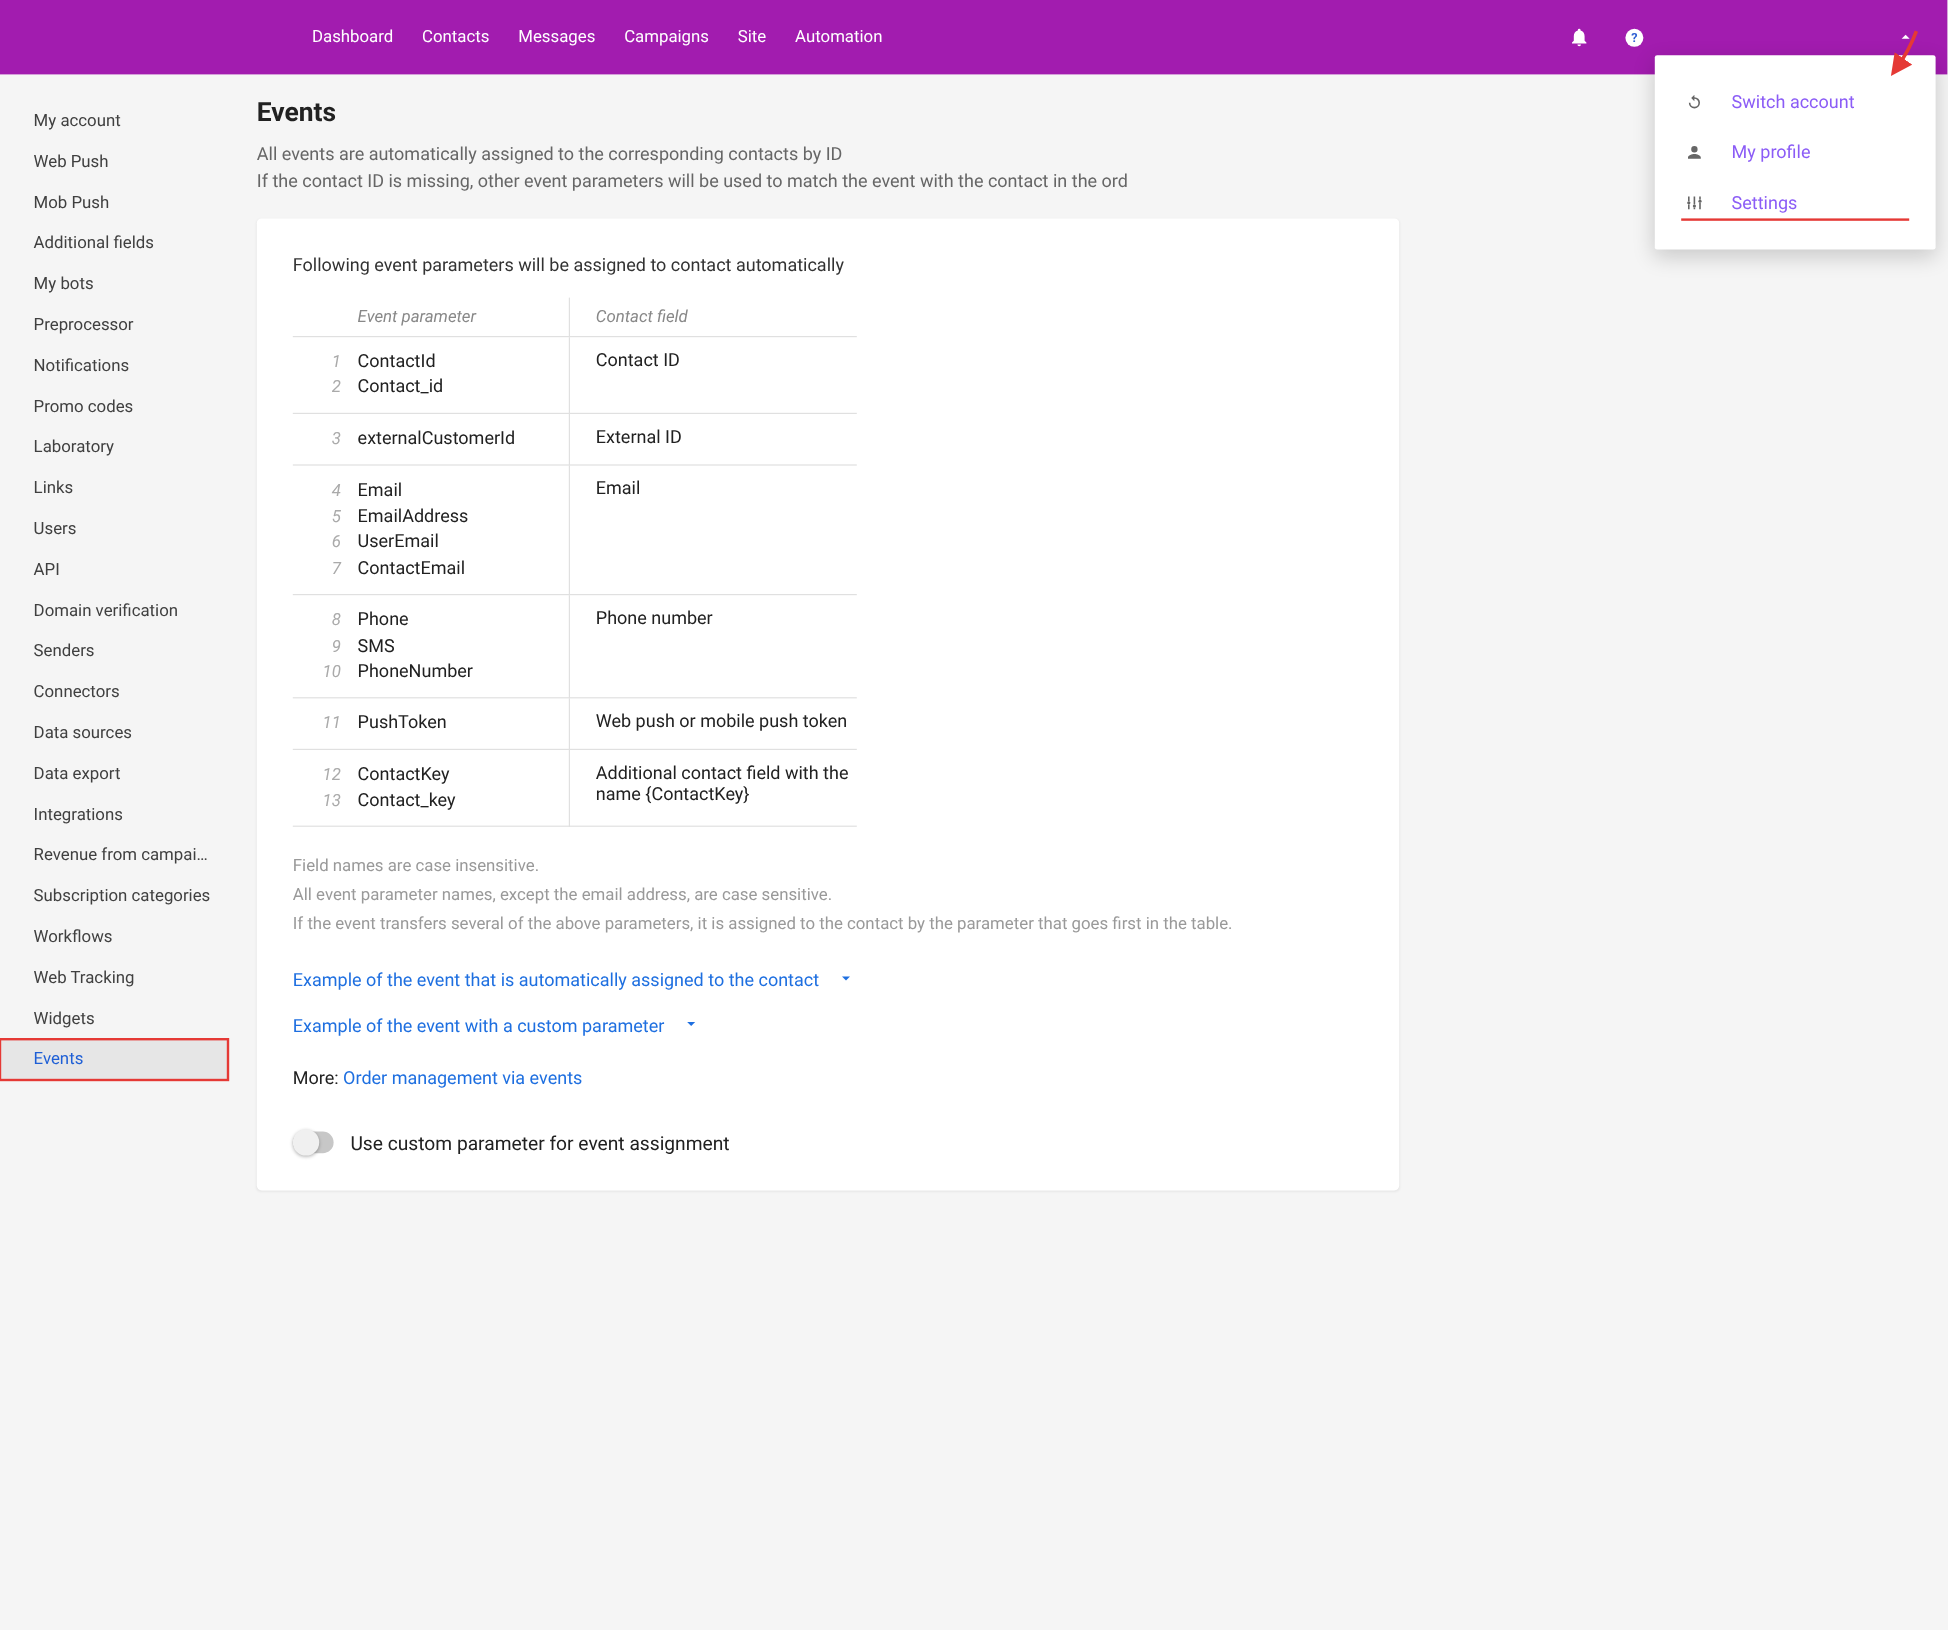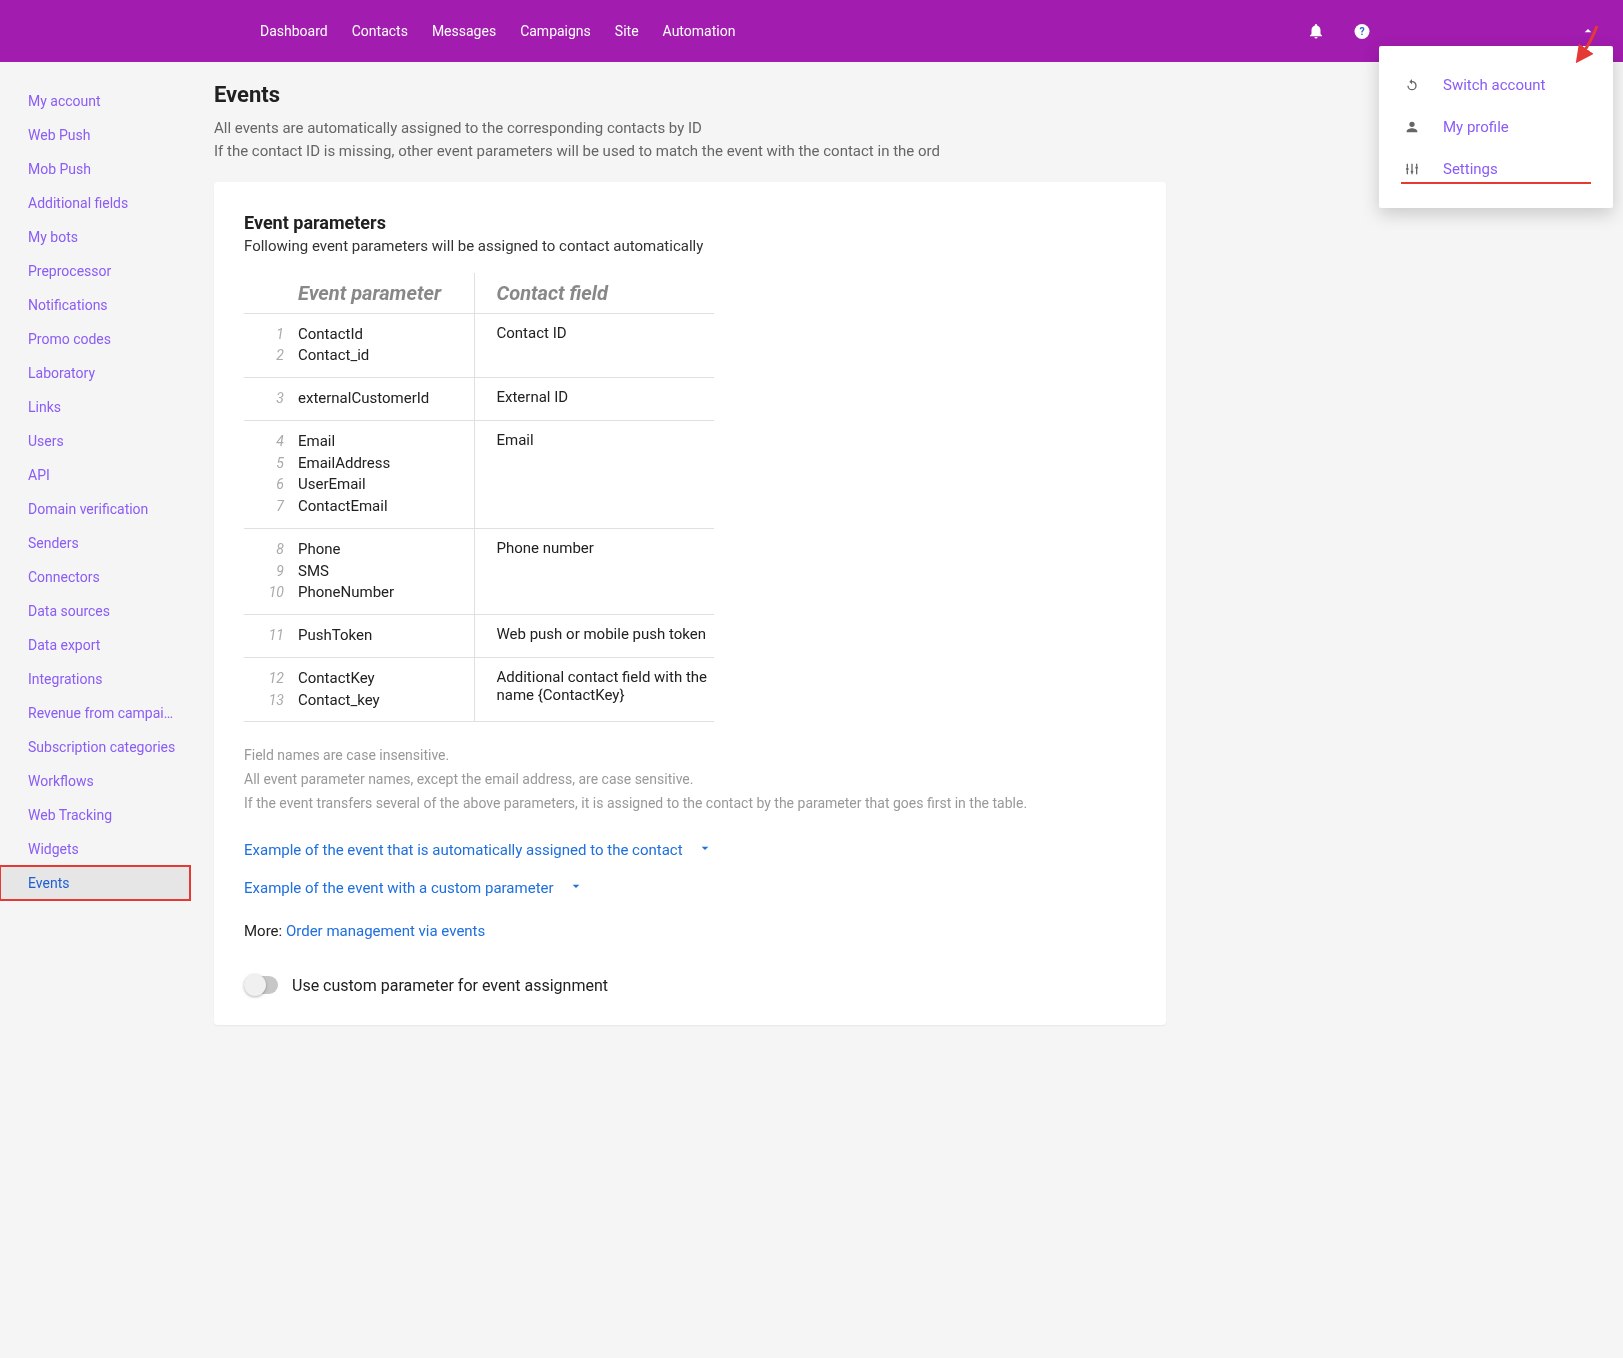--- a/index.html
+++ b/index.html
@@ -66,7 +66,7 @@
   .sidebar-item {
     padding: 9px 12px 9px 28px;
     font-size: 14px;
-    color: #8b5cf6;
+    color: #404040;
     cursor: pointer;
     white-space: nowrap;
     overflow: hidden;

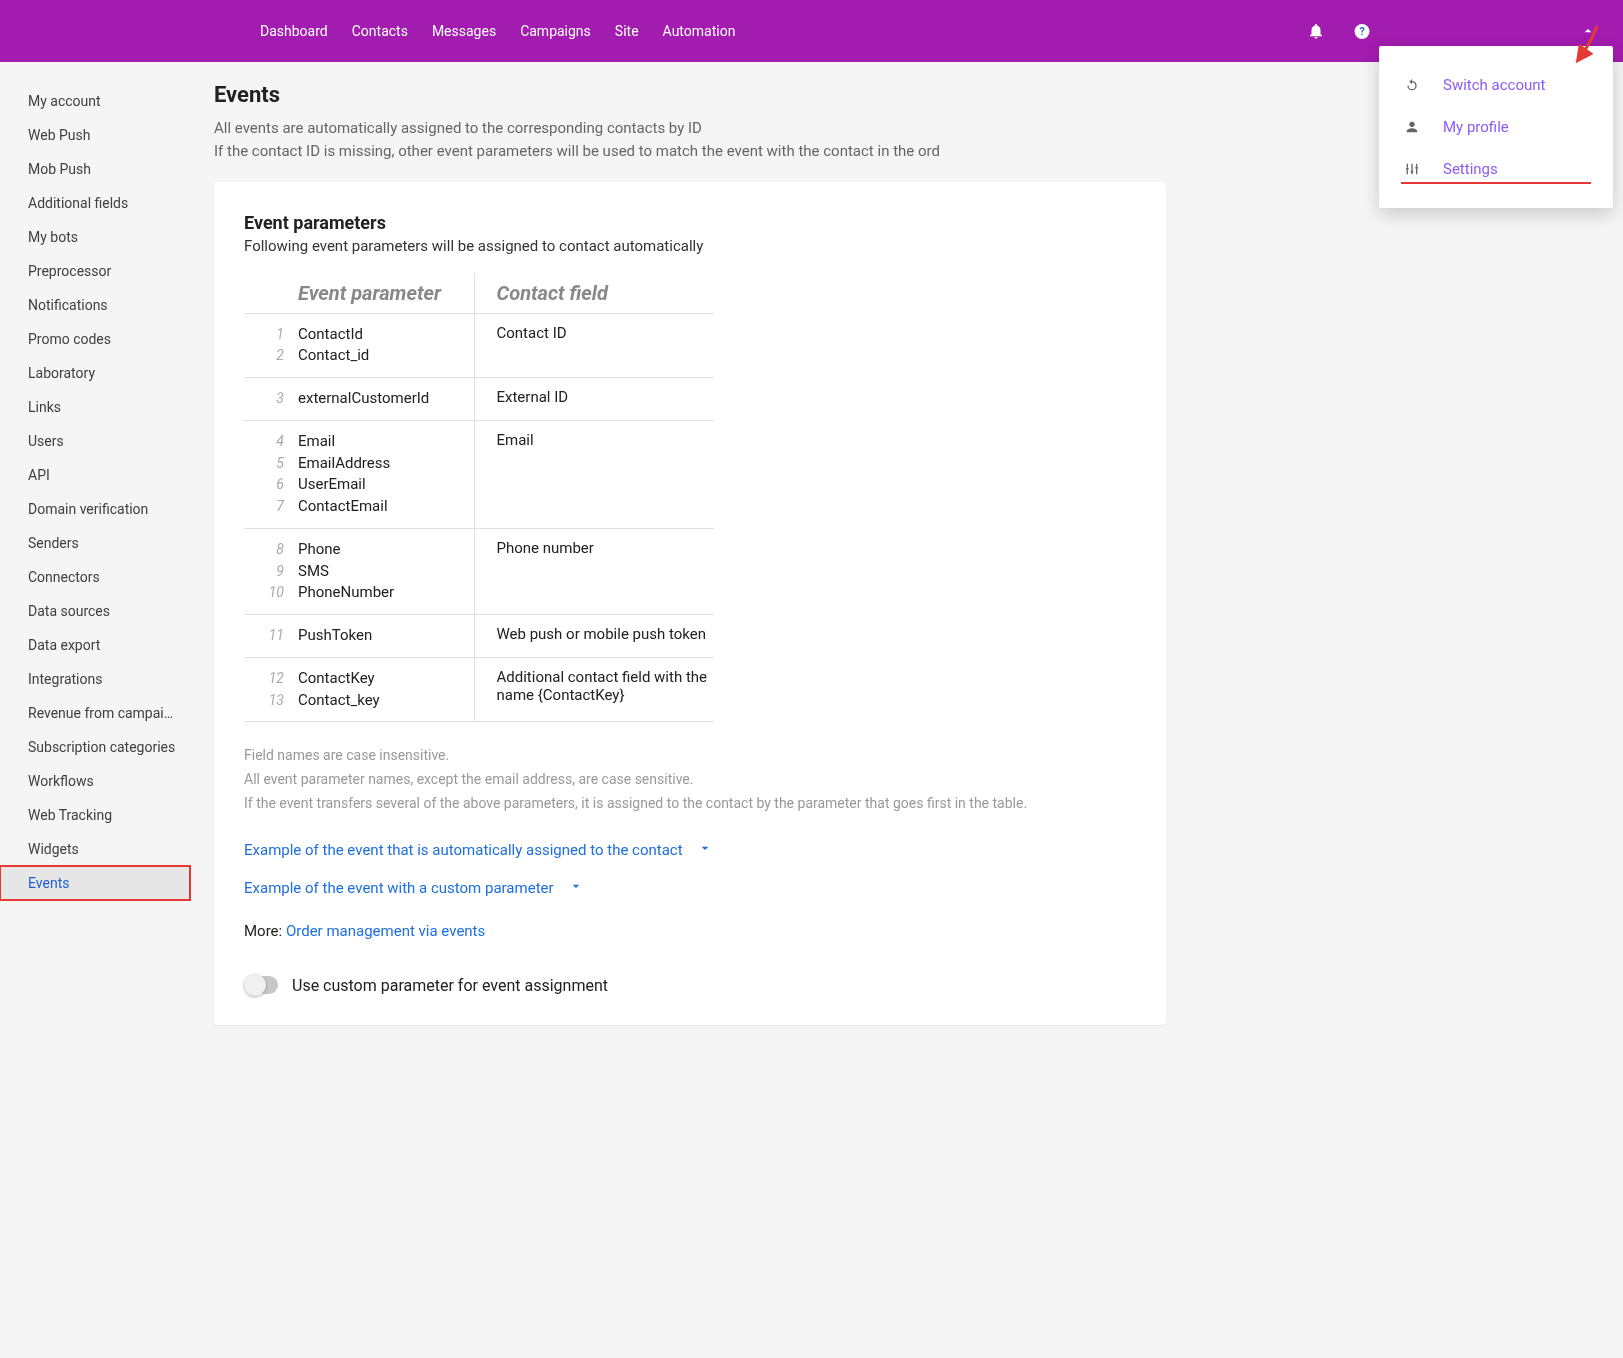--- a/index.html
+++ b/index.html
@@ -248,7 +248,6 @@
     </div>
 
     <div class="card">
-      <h2>Event parameters</h2>
       <div class="card-sub">Following event parameters will be assigned to contact automatically</div>
 
       <table class="params">

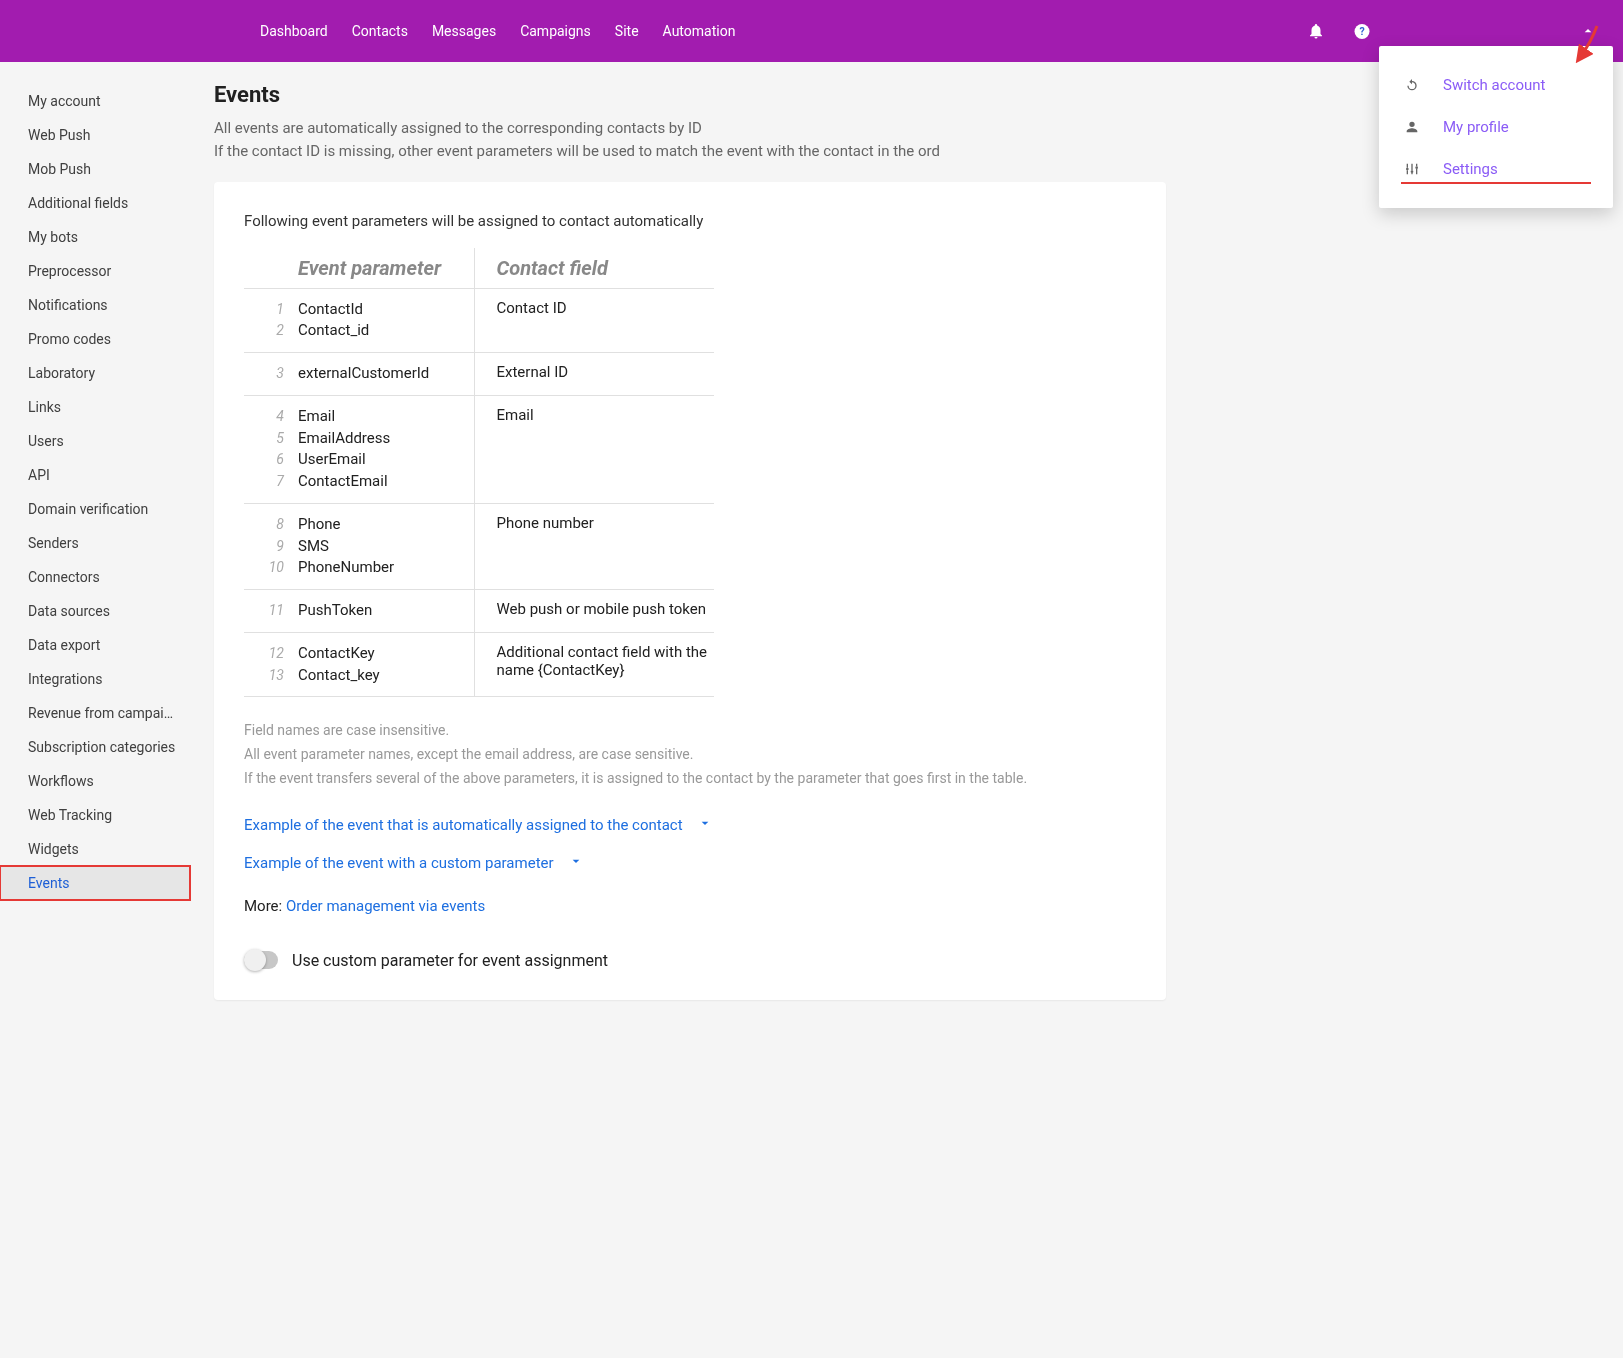--- a/index.html
+++ b/index.html
@@ -99,10 +99,10 @@
   table.params { width: 470px; border-collapse: collapse; }
   table.params th {
     text-align: left;
-    font-weight: 700;
+    font-weight: 400;
     font-style: italic;
     color: #888;
-    font-size: 20px;
+    font-size: 14px;
     padding: 8px 8px 8px 0;
     border-bottom: 1px solid #e0e0e0;
   }

